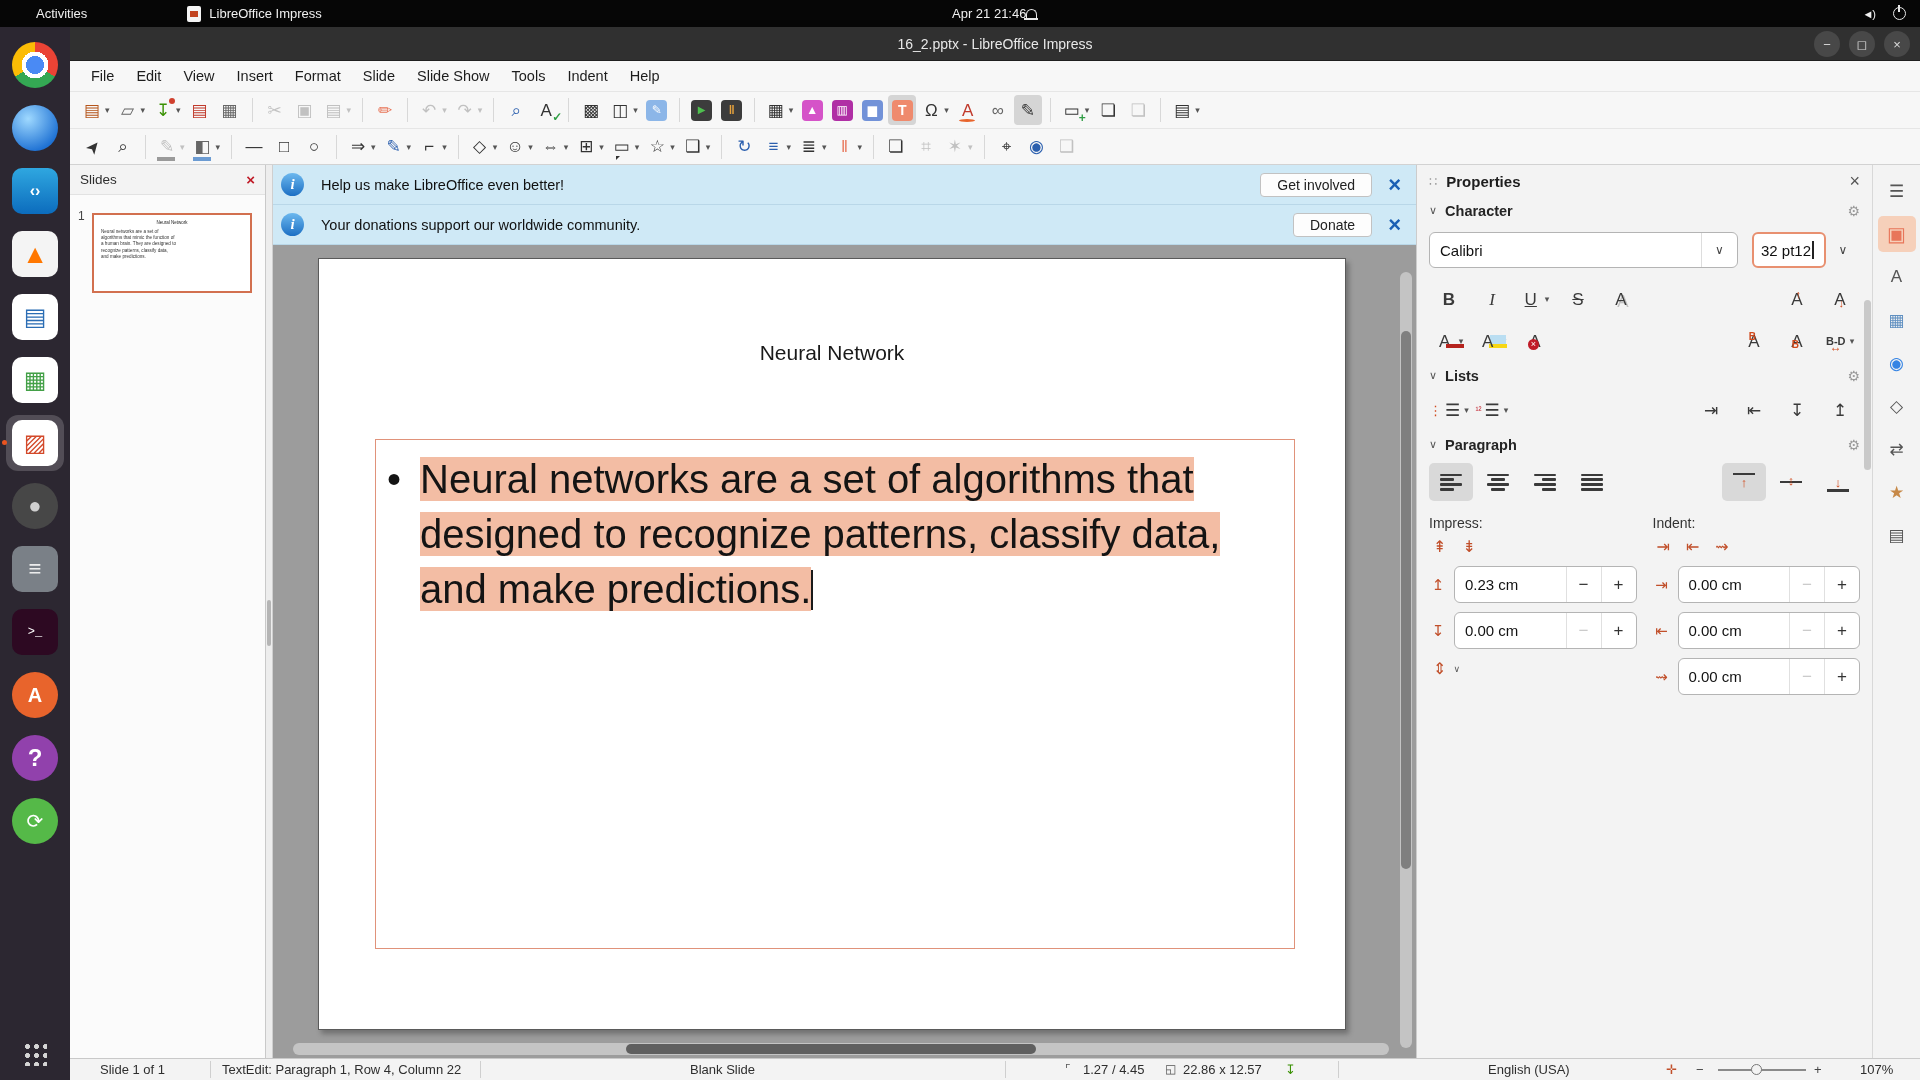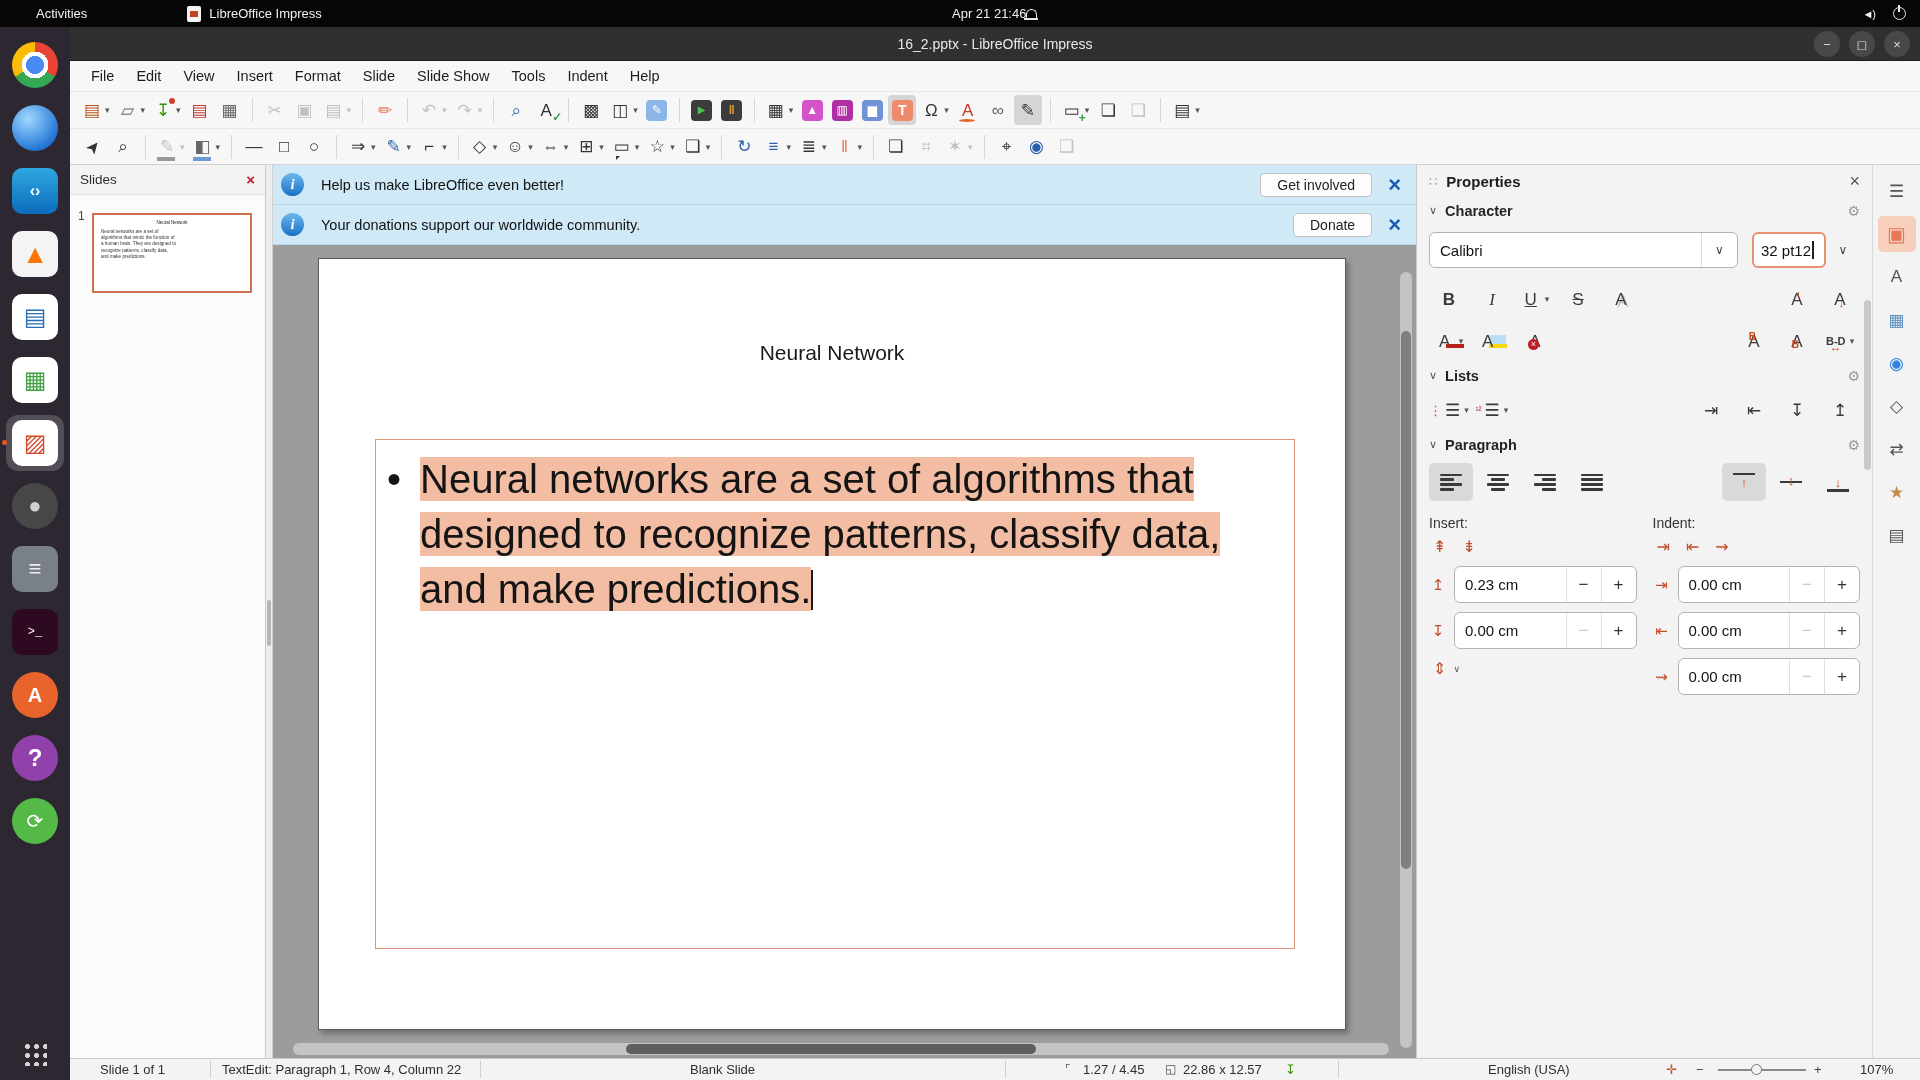--- a/index.html
+++ b/index.html
@@ -864,7 +864,7 @@
 
     <div class="sp-grid">
       <div class="sp-col">
-        <div class="sp-label">Insert:</div>
+        <div class="sp-label">Impress:</div>
         <div class="mini-row" id="spacing-btns">
             <span class="mini">⇞</span>
             <span class="mini">⇟</span>

